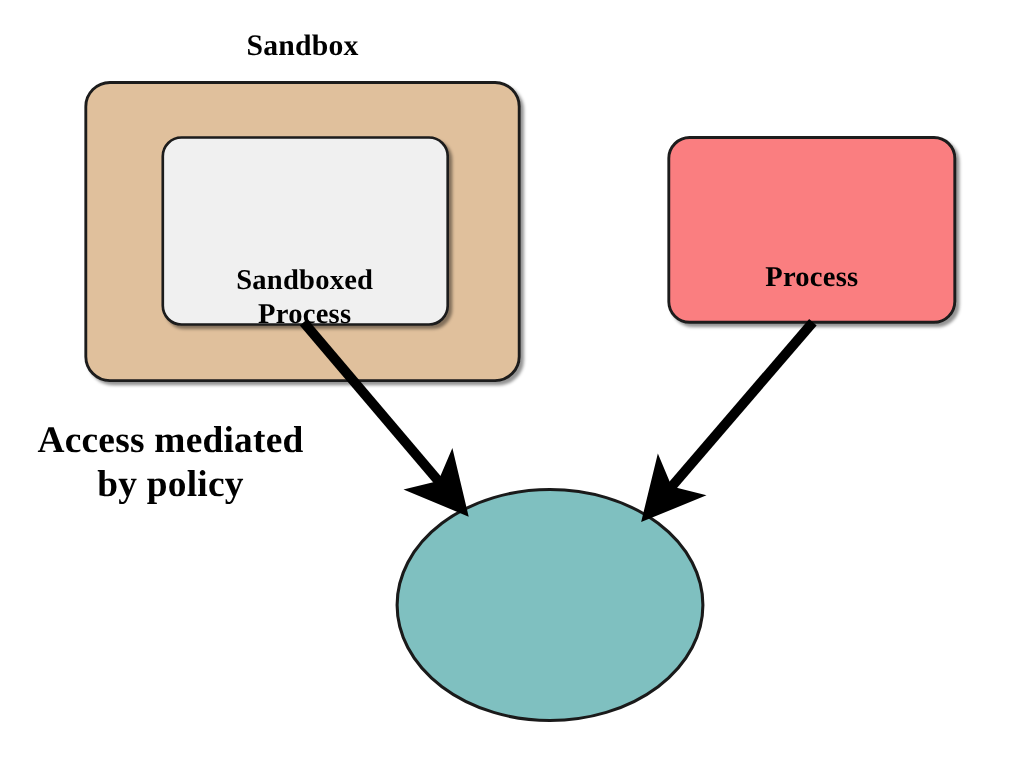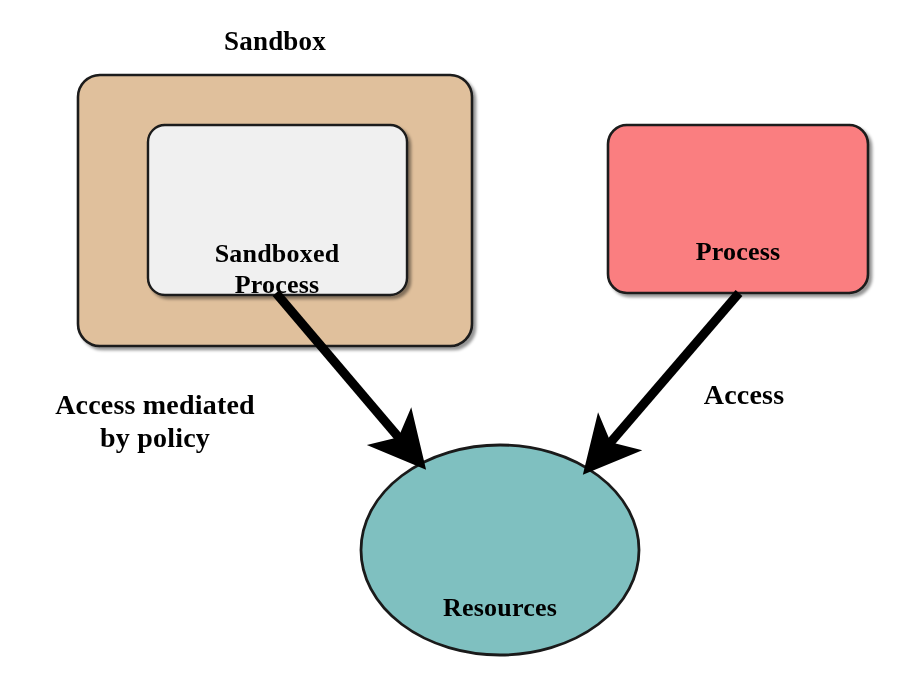--- a/index.html
+++ b/index.html
@@ -48,7 +48,7 @@
     margin-top: 44px;
   }
   .edge-label {
-    font-size: 28px;
+    font-size: 34px;
     letter-spacing: 0.2px;
   }
   

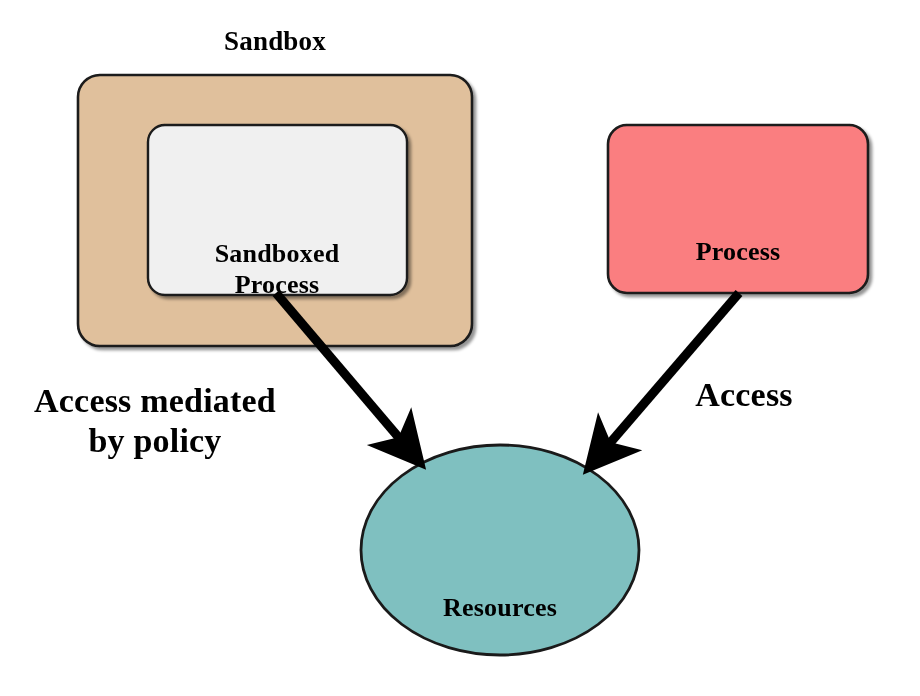--- a/index.html
+++ b/index.html
@@ -97,7 +97,6 @@
   <div class="edge-label centered" style="left:155px; top:421px; width:290px;">Access mediated
 by policy</div>
 
-  <div class="edge-label centered" style="left:744px; top:395px; width:160px;">Access</div>
 
 </div>
 

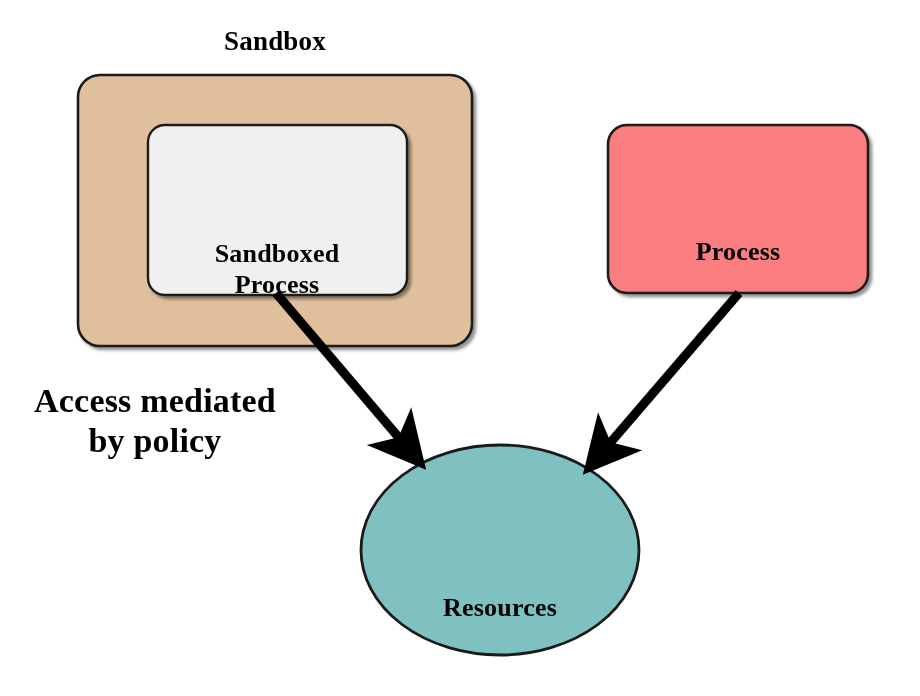--- a/index.html
+++ b/index.html
@@ -92,7 +92,6 @@
 
   <div class="node-label centered" style="left:738px; top:208px; width:240px;">Process</div>
 
-  <div class="node-label centered" style="left:500px; top:564px; width:250px;">Resources</div>
 
   <div class="edge-label centered" style="left:155px; top:421px; width:290px;">Access mediated
 by policy</div>

